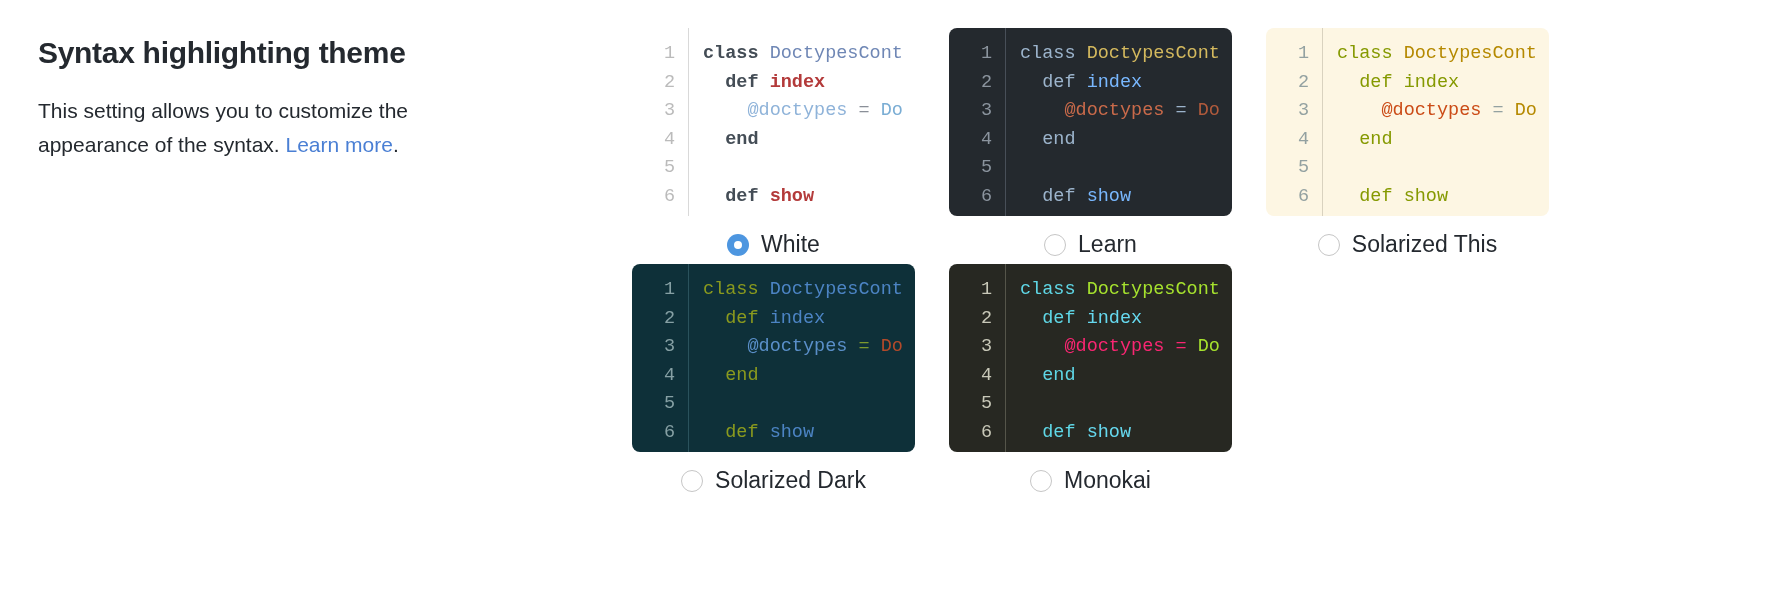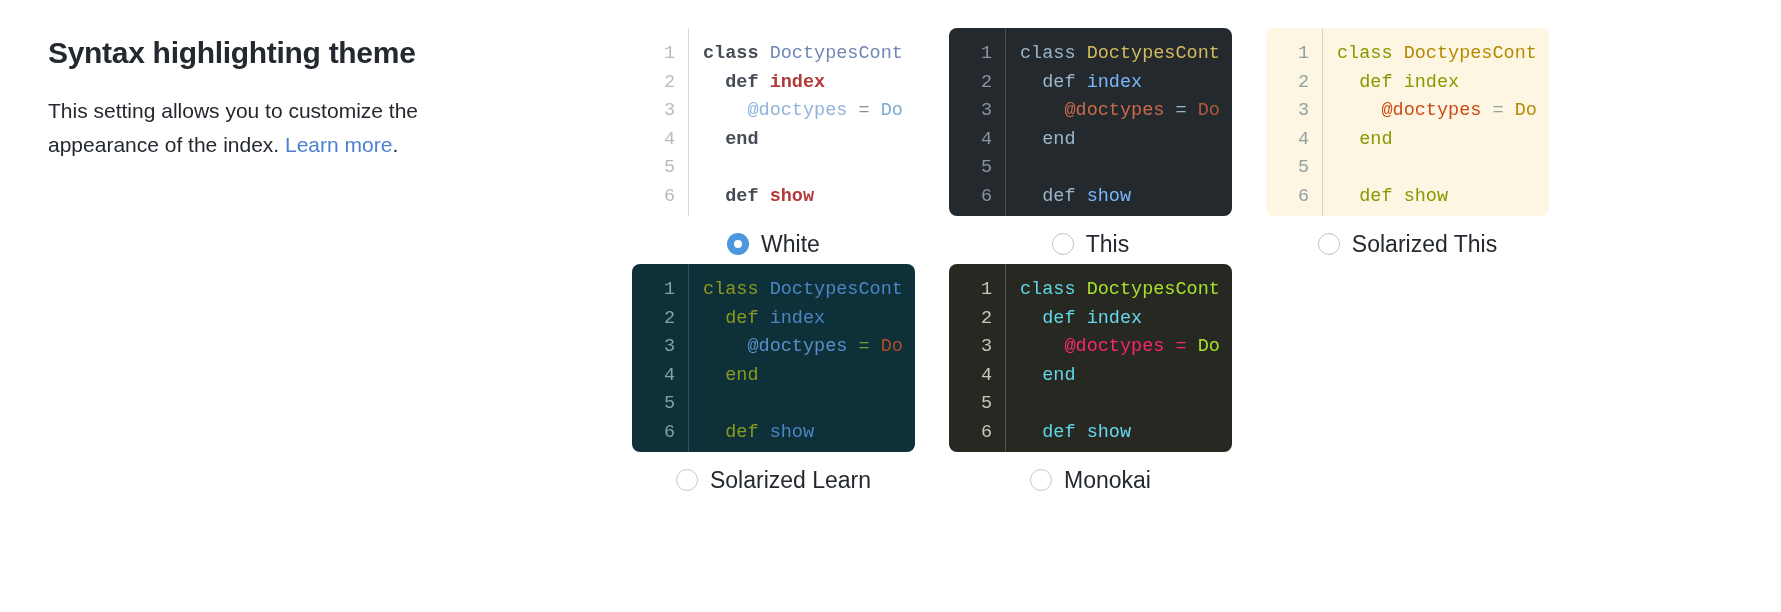--- a/index.html
+++ b/index.html
@@ -20,7 +20,7 @@
   
   .info-col {
     position: absolute;
-    left: 48px;
+    left: 38px;
     top: 34px;
     width: 520px;
   }

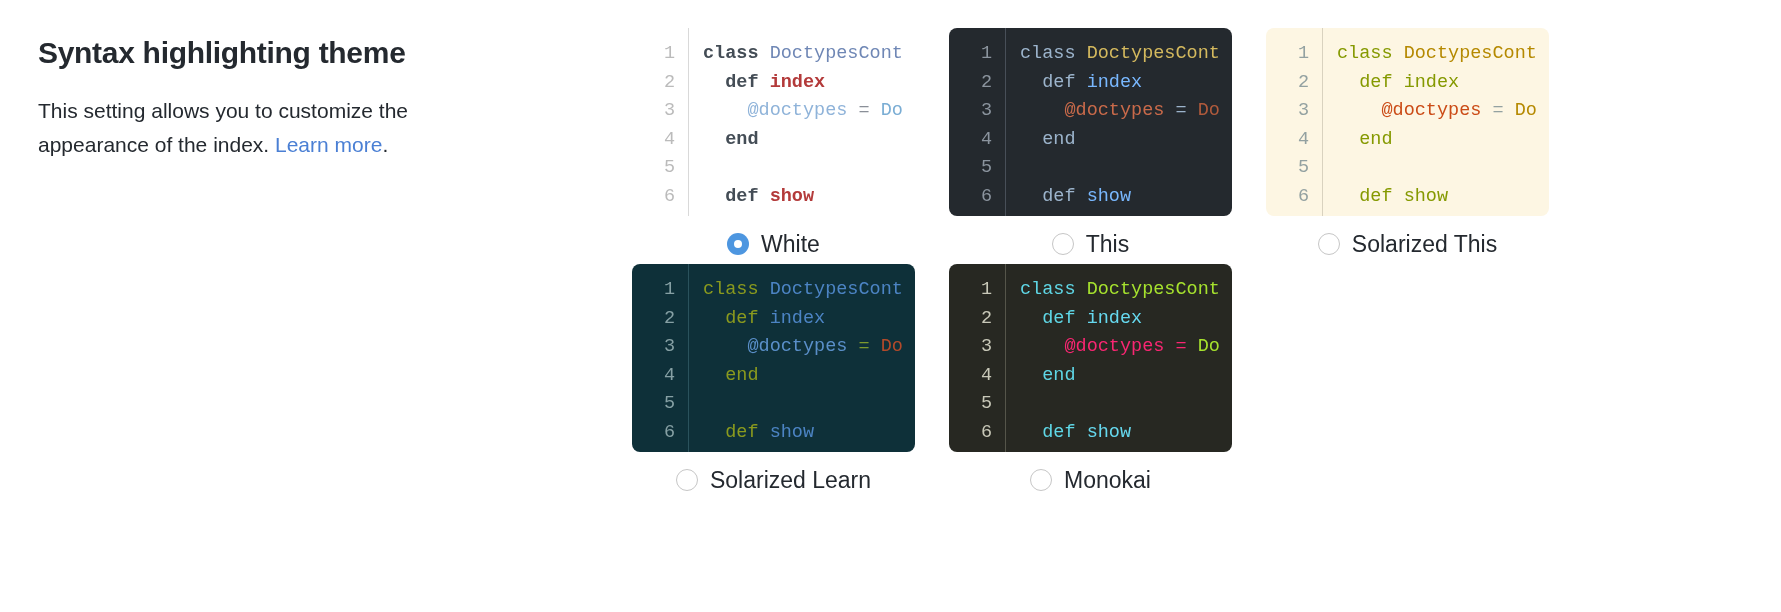--- a/index.html
+++ b/index.html
@@ -192,7 +192,7 @@
   <div class="info-col">
     <h1 class="section-title">Syntax highlighting theme</h1>
     <p class="section-desc">
-      <span>This setting allows you to customize the appearance of the index. </span><a href="#">Learn more</a><span>.</span>
+      <span>This setting allows you to customize the appearance of the syntax. </span><a href="#">Learn more</a><span>.</span>
     </p>
   </div>
 

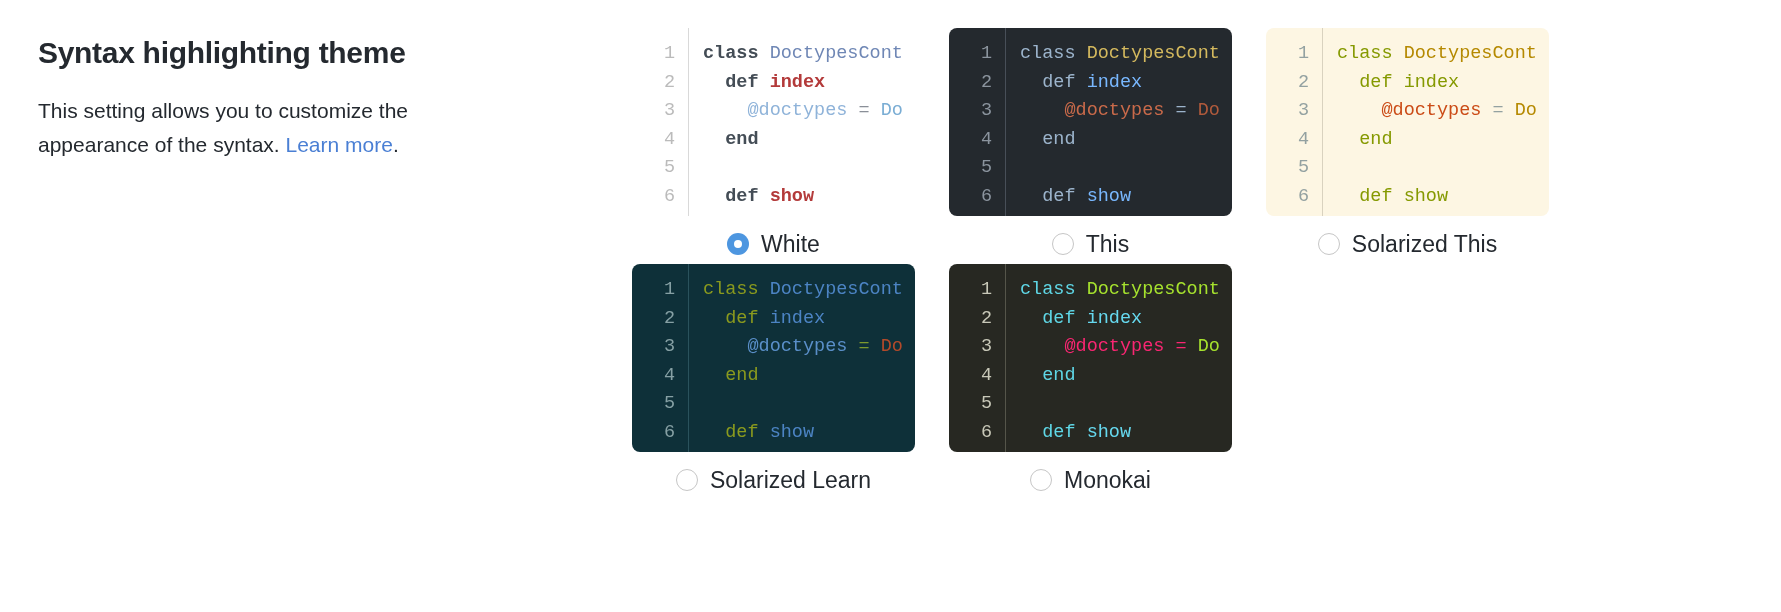--- a/index.html
+++ b/index.html
@@ -149,7 +149,7 @@
   
   .radio-row {
     display: flex;
-    align-items: flex-start;
+    align-items: center;
     justify-content: center;
     margin-top: 17px;
     gap: 12px;

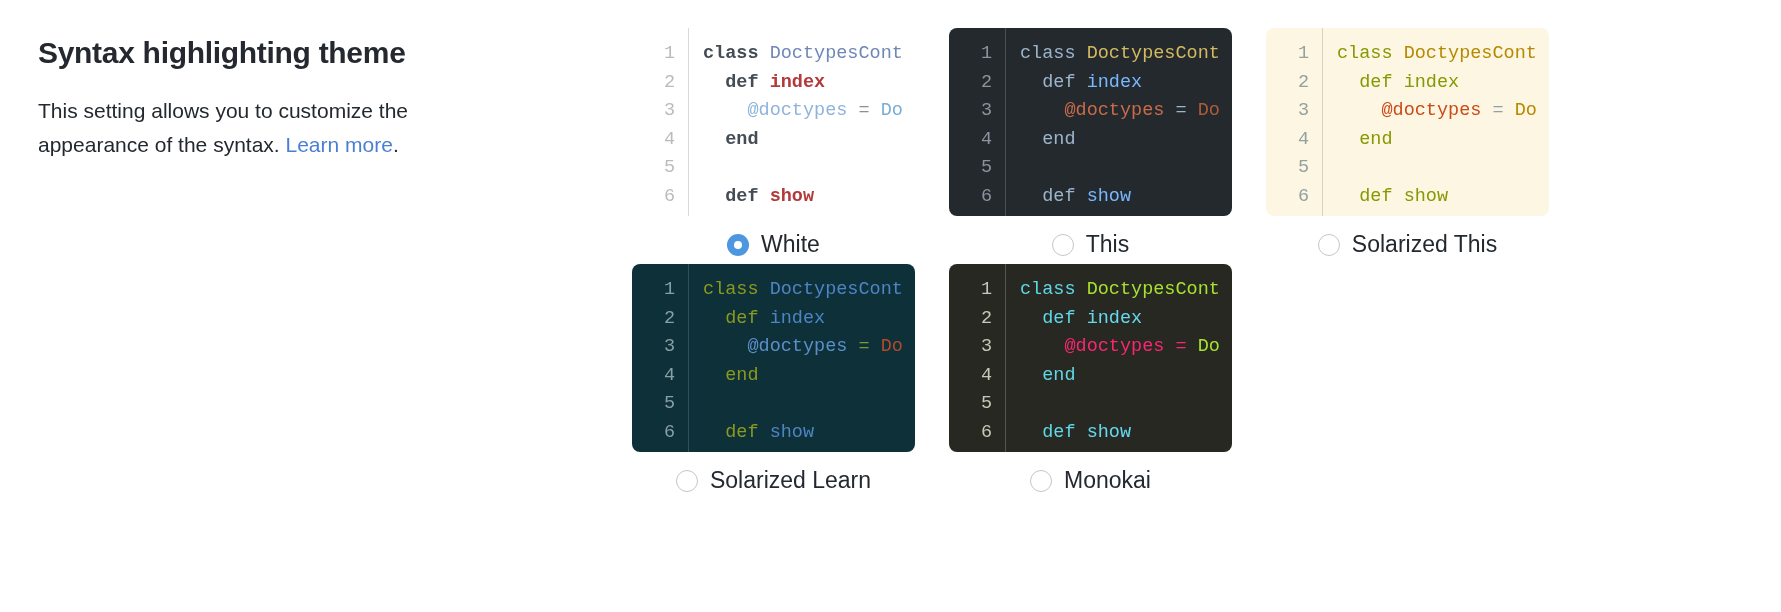--- a/index.html
+++ b/index.html
@@ -228,7 +228,7 @@
         </div>
         <div class="radio-row">
           <span class="radio"></span>
-          <span class="radio-label">This</span>
+          <span class="radio-label">Learn</span>
         </div>
       </div>
       <div class="theme-cell">

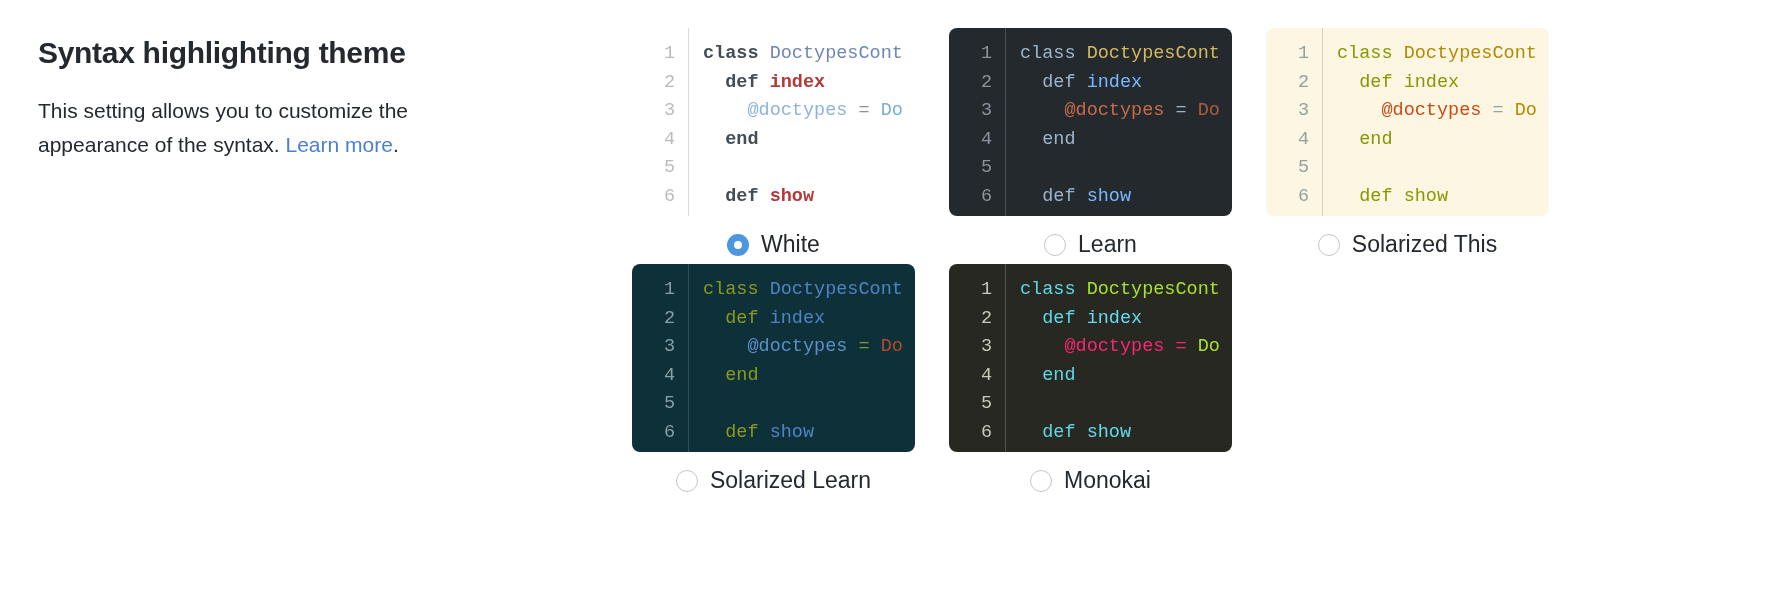--- a/index.html
+++ b/index.html
@@ -262,7 +262,7 @@
         </div>
         <div class="radio-row">
           <span class="radio"></span>
-          <span class="radio-label">Solarized Learn</span>
+          <span class="radio-label">Solarized Dark</span>
         </div>
       </div>
       <div class="theme-cell">

